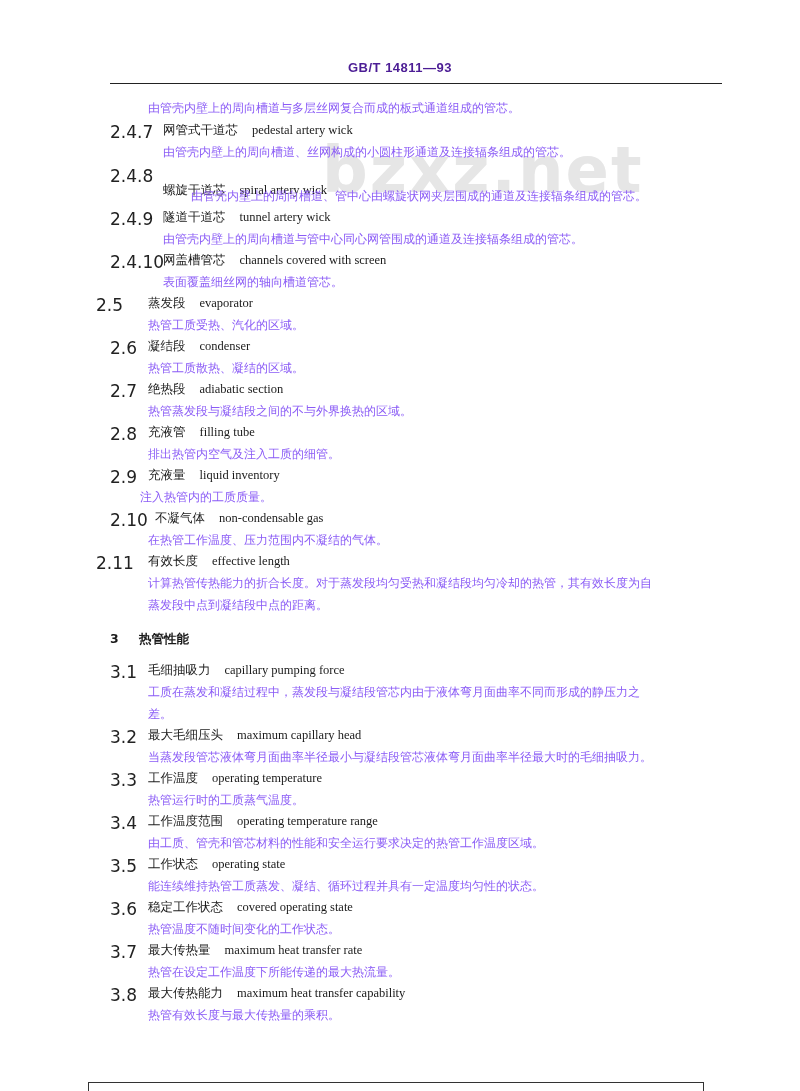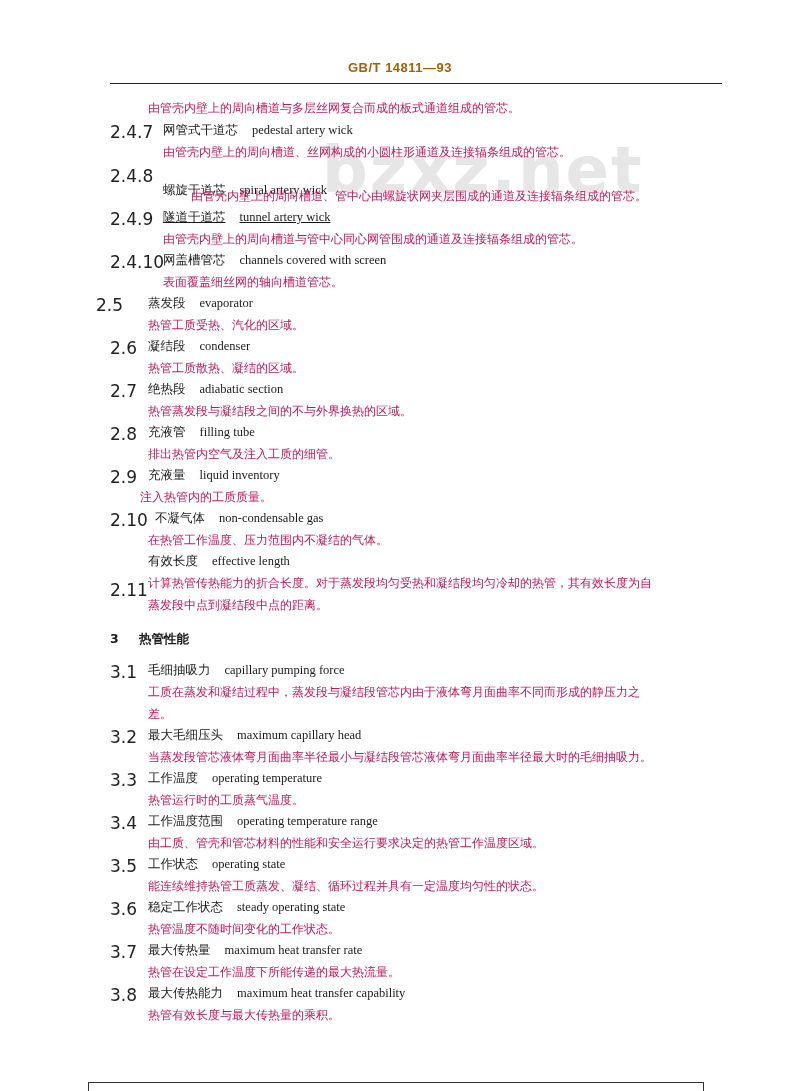--- a/index.html
+++ b/index.html
@@ -11,7 +11,7 @@
     .header-title {
       position: absolute; top: 60px; left: 0; width: 800px; text-align: center;
       font-family: "Liberation Sans", "DejaVu Sans", sans-serif;
-      font-size: 13px; font-weight: bold; letter-spacing: 0.5px; color: #a16207;
+      font-size: 13px; font-weight: bold; letter-spacing: 0.5px; color: #4c1d95;
     }
     .header-rule {
       position: absolute; top: 83px; left: 110px; width: 612px; height: 0;

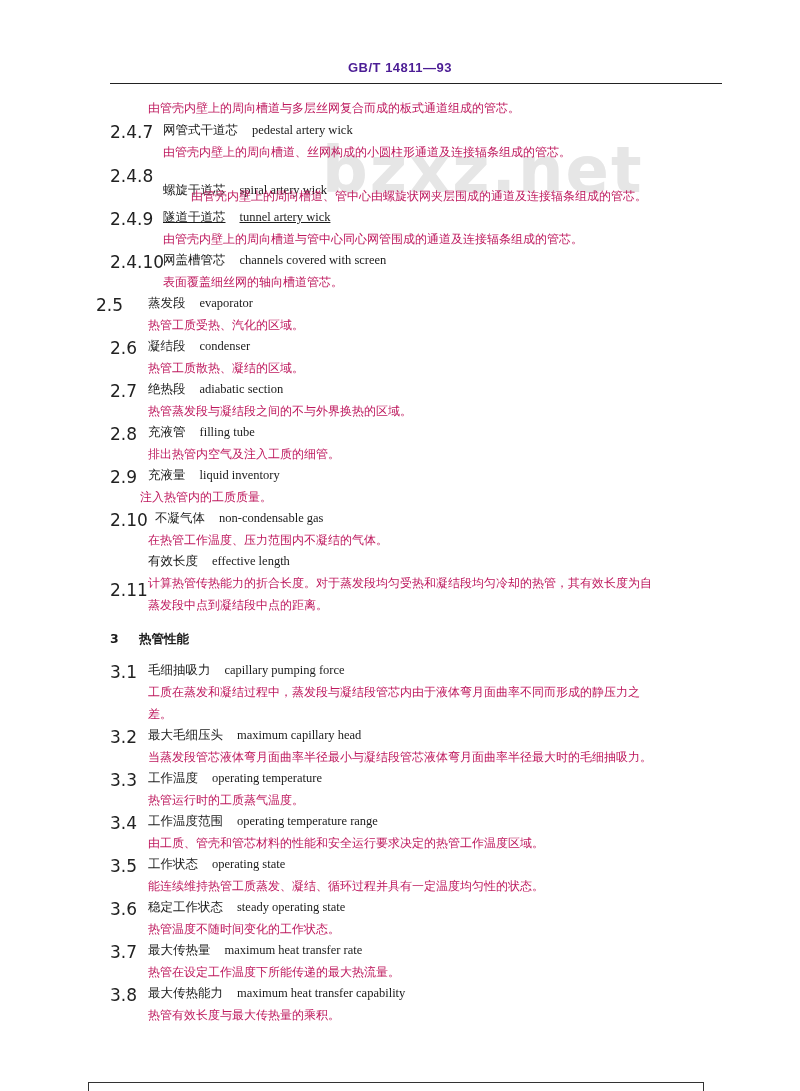--- a/index.html
+++ b/index.html
@@ -33,7 +33,7 @@
     }
     .term-zh { font-family: "DejaVu Sans", sans-serif; }
     .term-en { margin-left: 14px; font-family: "Liberation Serif", serif; font-size: 12.5px; }
-    .desc { font-family: "DejaVu Sans", sans-serif; font-size: 12px; color: #be185d; }
+    .desc { font-family: "DejaVu Sans", sans-serif; font-size: 12px; color: #8b5cf6; }
     .section-title {
       position: absolute; font-family: "DejaVu Sans", sans-serif; font-weight: bold;
       font-size: 12.5px;

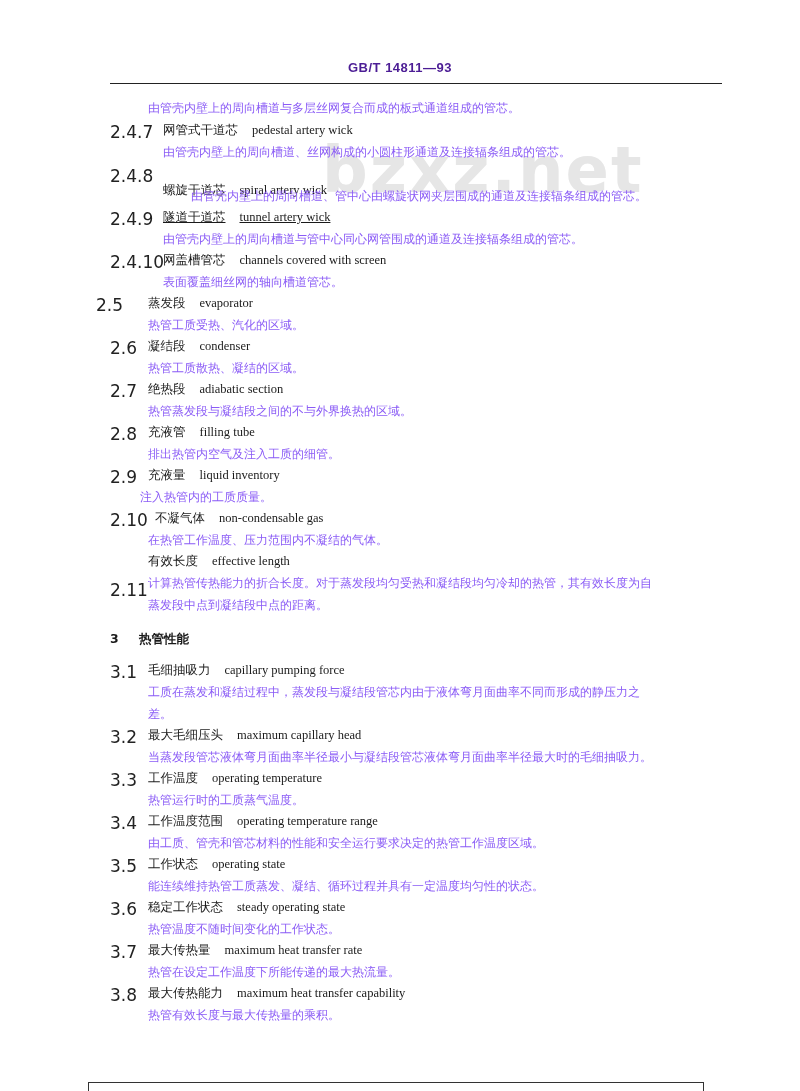--- a/index.html
+++ b/index.html
@@ -64,7 +64,7 @@
       <div class="line" style="top: 70px; left: 163px; margin-top: 16px;"><span class="term-zh">螺旋干道芯</span><span class="term-en">spiral artery wick</span></div>
       <div class="line desc" style="top: 92px; left: 163px; margin-left: 28px;">由管壳内壁上的周向槽道、管中心由螺旋状网夹层围成的通道及连接辐条组成的管芯。</div>
       <div class="num" style="top: 113px; left: 110px;">2.4.9</div>
-      <div class="line" style="top: 113px; left: 163px; text-decoration: underline;"><span class="term-zh">隧道干道芯</span><span class="term-en">tunnel artery wick</span></div>
+      <div class="line" style="top: 113px; left: 163px;"><span class="term-zh">隧道干道芯</span><span class="term-en">tunnel artery wick</span></div>
       <div class="line desc" style="top: 135px; left: 163px;">由管壳内壁上的周向槽道与管中心同心网管围成的通道及连接辐条组成的管芯。</div>
       <div class="num" style="top: 156px; left: 110px;">2.4.10</div>
       <div class="line" style="top: 156px; left: 163px;"><span class="term-zh">网盖槽管芯</span><span class="term-en">channels covered with screen</span></div>

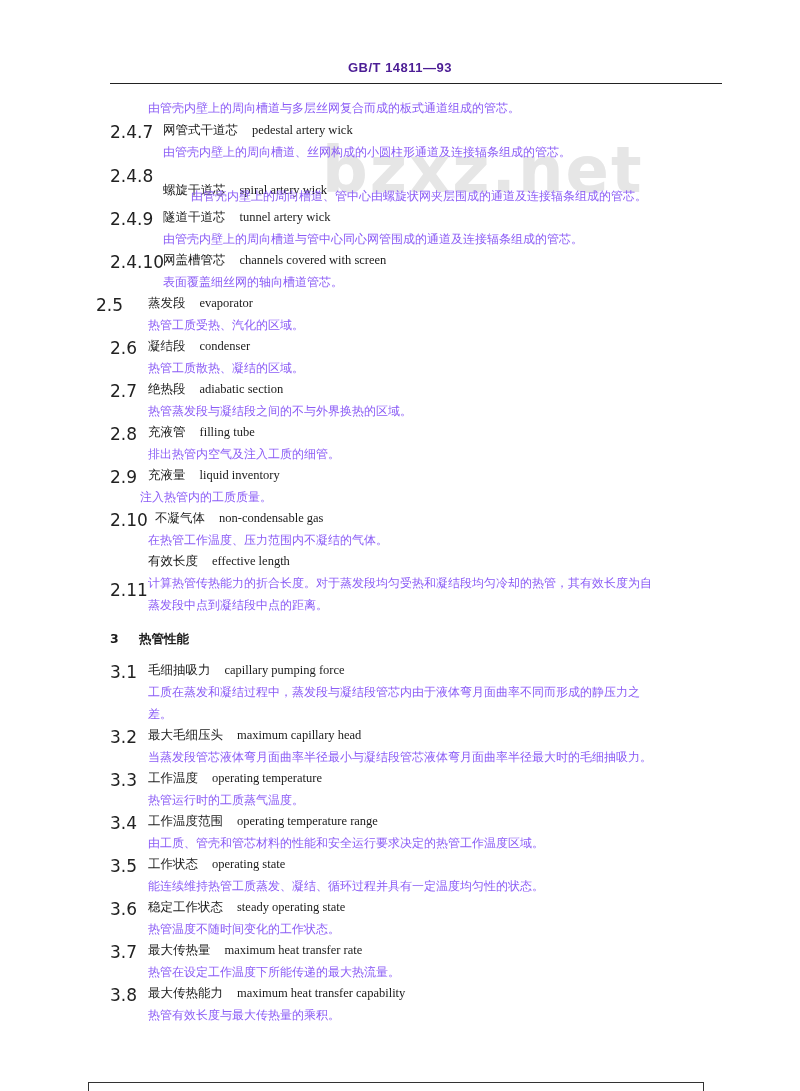--- a/index.html
+++ b/index.html
@@ -87,7 +87,7 @@
       <div class="num" style="top: 414px; left: 110px;">2.10</div>
       <div class="line" style="top: 414px; left: 148px; margin-left: 7px;"><span class="term-zh">不凝气体</span><span class="term-en">non-condensable gas</span></div>
       <div class="line desc" style="top: 436px; left: 148px;">在热管工作温度、压力范围内不凝结的气体。</div>
-      <div class="num" style="top: 457px; left: 110px; margin-top: 27px;">2.11</div>
+      <div class="num" style="top: 457px; left: 96px;">2.11</div>
       <div class="line" style="top: 457px; left: 148px;"><span class="term-zh">有效长度</span><span class="term-en">effective length</span></div>
       <div class="line desc" style="top: 479px; left: 148px;">计算热管传热能力的折合长度。对于蒸发段均匀受热和凝结段均匀冷却的热管，其有效长度为自</div>
       <div class="line desc" style="top: 501px; left: 148px;">蒸发段中点到凝结段中点的距离。</div>

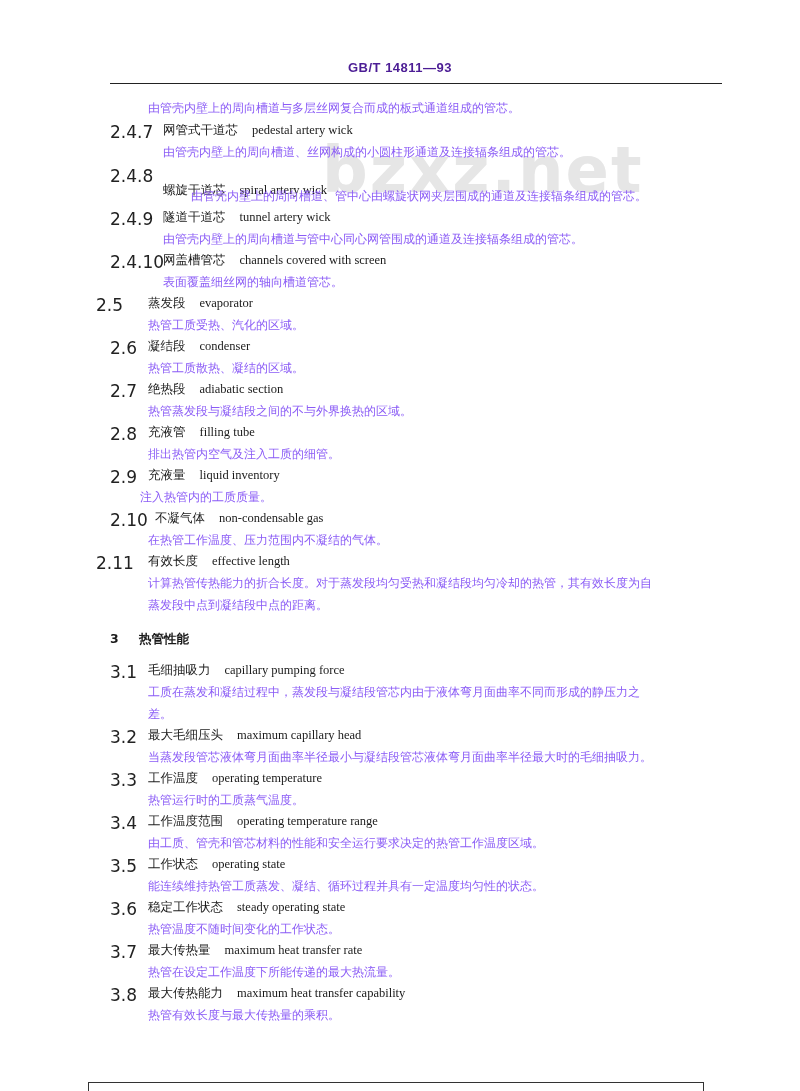--- a/index.html
+++ b/index.html
@@ -116,7 +116,7 @@
       <div class="line" style="top: 760px; left: 148px;"><span class="term-zh">工作状态</span><span class="term-en">operating state</span></div>
       <div class="line desc" style="top: 782px; left: 148px;">能连续维持热管工质蒸发、凝结、循环过程并具有一定温度均匀性的状态。</div>
       <div class="num" style="top: 803px; left: 110px;">3.6</div>
-      <div class="line" style="top: 803px; left: 148px;"><span class="term-zh">稳定工作状态</span><span class="term-en">steady operating state</span></div>
+      <div class="line" style="top: 803px; left: 148px;"><span class="term-zh">稳定工作状态</span><span class="term-en">covered operating state</span></div>
       <div class="line desc" style="top: 825px; left: 148px;">热管温度不随时间变化的工作状态。</div>
       <div class="num" style="top: 846px; left: 110px;">3.7</div>
       <div class="line" style="top: 846px; left: 148px;"><span class="term-zh">最大传热量</span><span class="term-en">maximum heat transfer rate</span></div>

